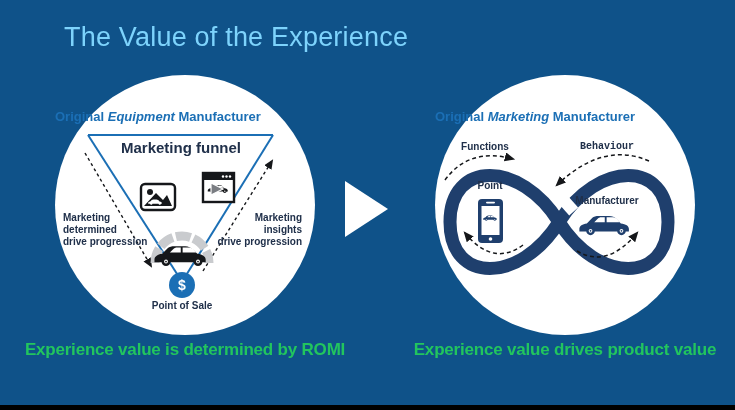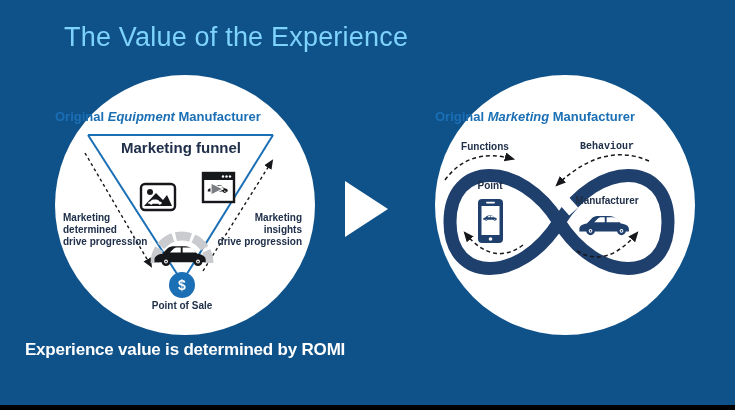--- a/index.html
+++ b/index.html
@@ -50,7 +50,7 @@
   }
   .caption {
     position:absolute; top:340px; width:330px;
-    color:#ffffff; font-size:17px; font-weight:bold; letter-spacing:-0.2px;
+    color:#22c55e; font-size:17px; font-weight:bold; letter-spacing:-0.2px;
     text-align:center;
   }
   .caption.left { left:20px; }

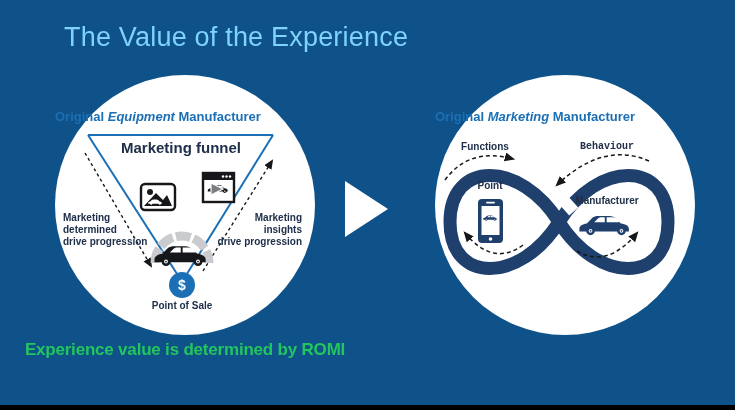--- a/index.html
+++ b/index.html
@@ -179,6 +179,7 @@
   </div>
 
   <div class="caption left">Experience value is determined by ROMI</div>
+  <div class="caption right">Experience value drives product value</div>
 
   <div class="bottom-bar"></div>
 </div>

